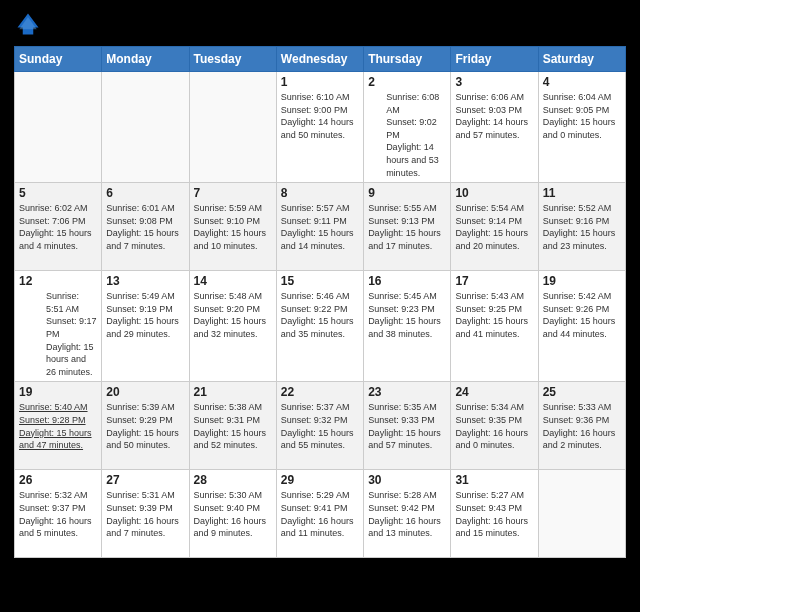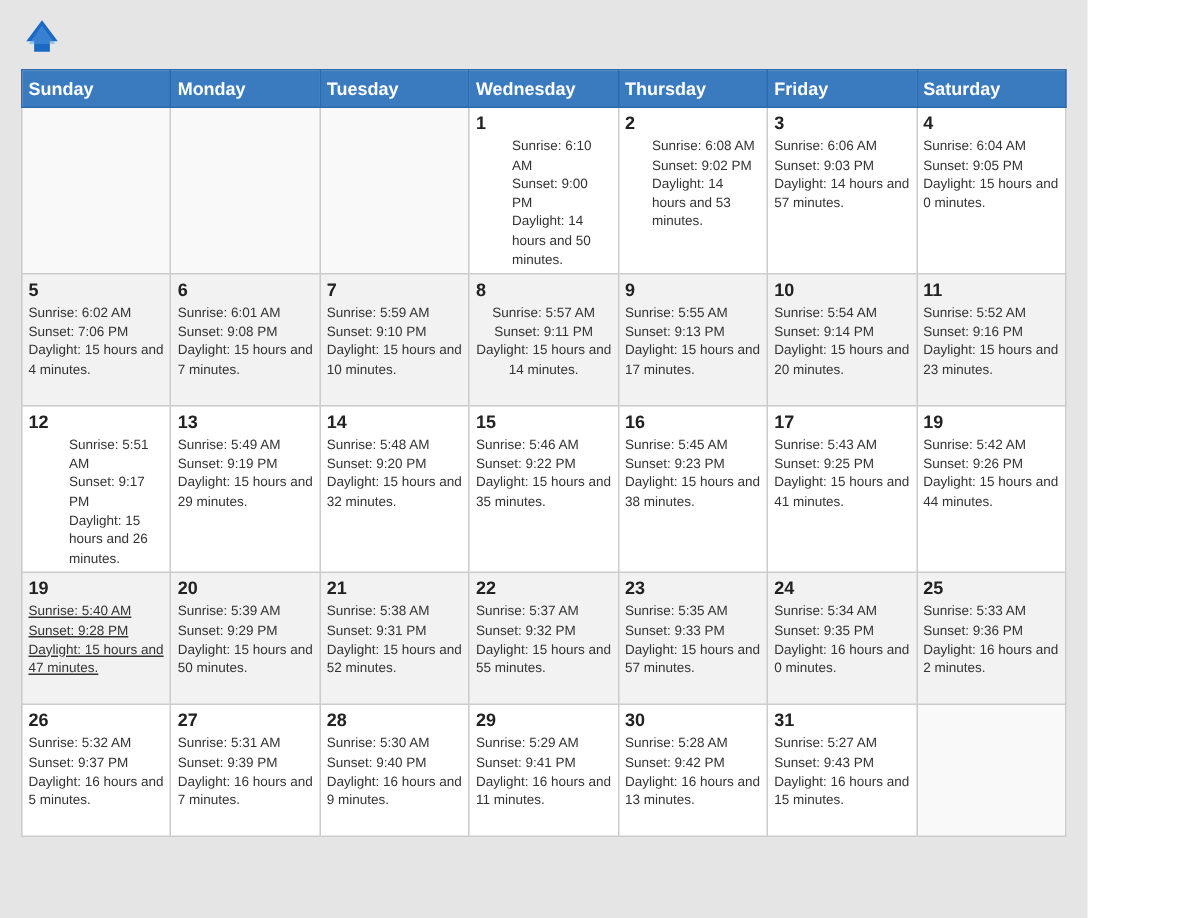--- a/index.html
+++ b/index.html
@@ -10,9 +10,9 @@
       min-height: 612px;
     }
     .page {
-      width: 725px;
+      width: 640px;
       min-height: 612px;
-      background: #e5e5e5;
+      background: #000000;
       padding: 10px 14px 10px 14px;
     }
     .header {

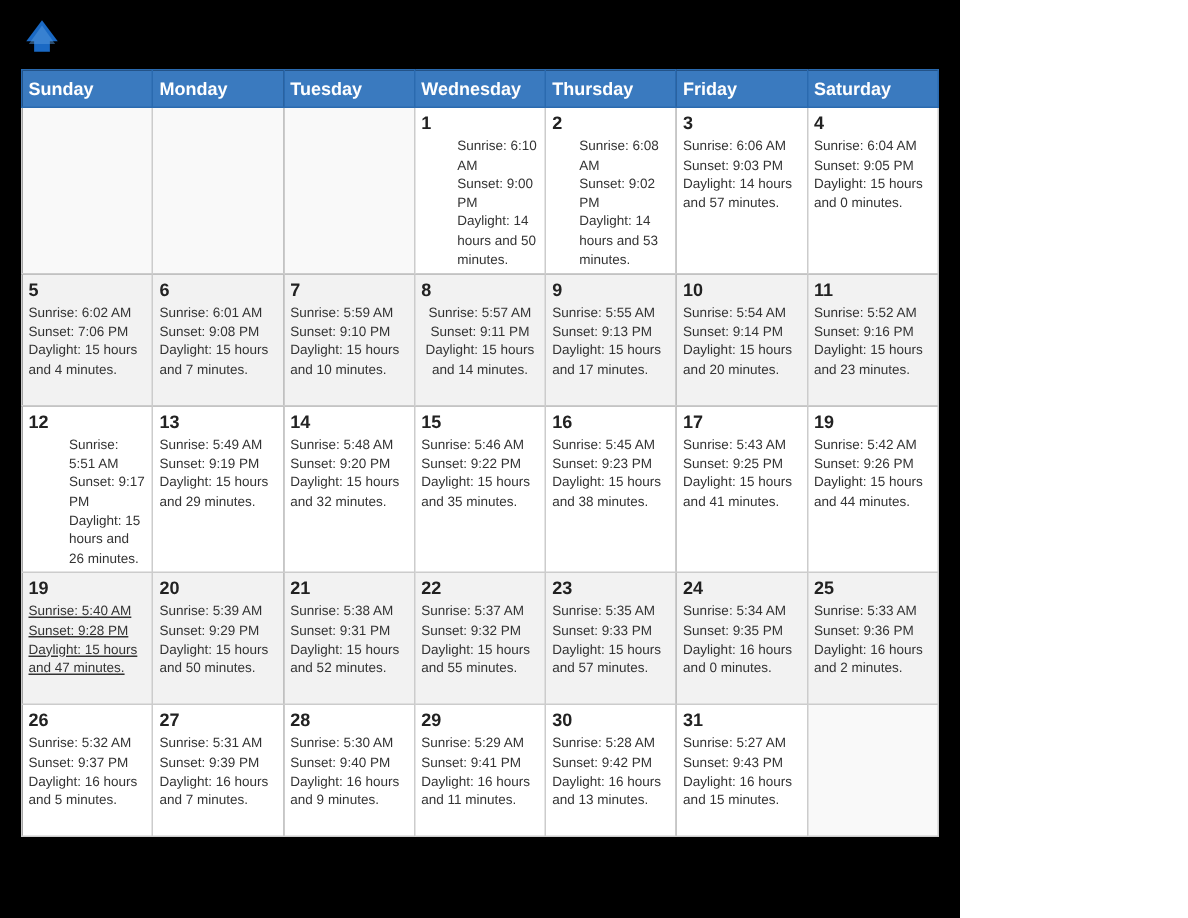--- a/index.html
+++ b/index.html
@@ -133,7 +133,7 @@
           <td class="empty"></td>
           <td>
             <span class="day-number">1</span>
-            <div class="day-detail" style="white-space: pre-line; margin-left: 24px;">Sunrise: 6:10 AM
+            <div class="day-detail" style="white-space: pre-line;">Sunrise: 6:10 AM
 Sunset: 9:00 PM
 Daylight: 14 hours and 50 minutes.</div>
           </td>

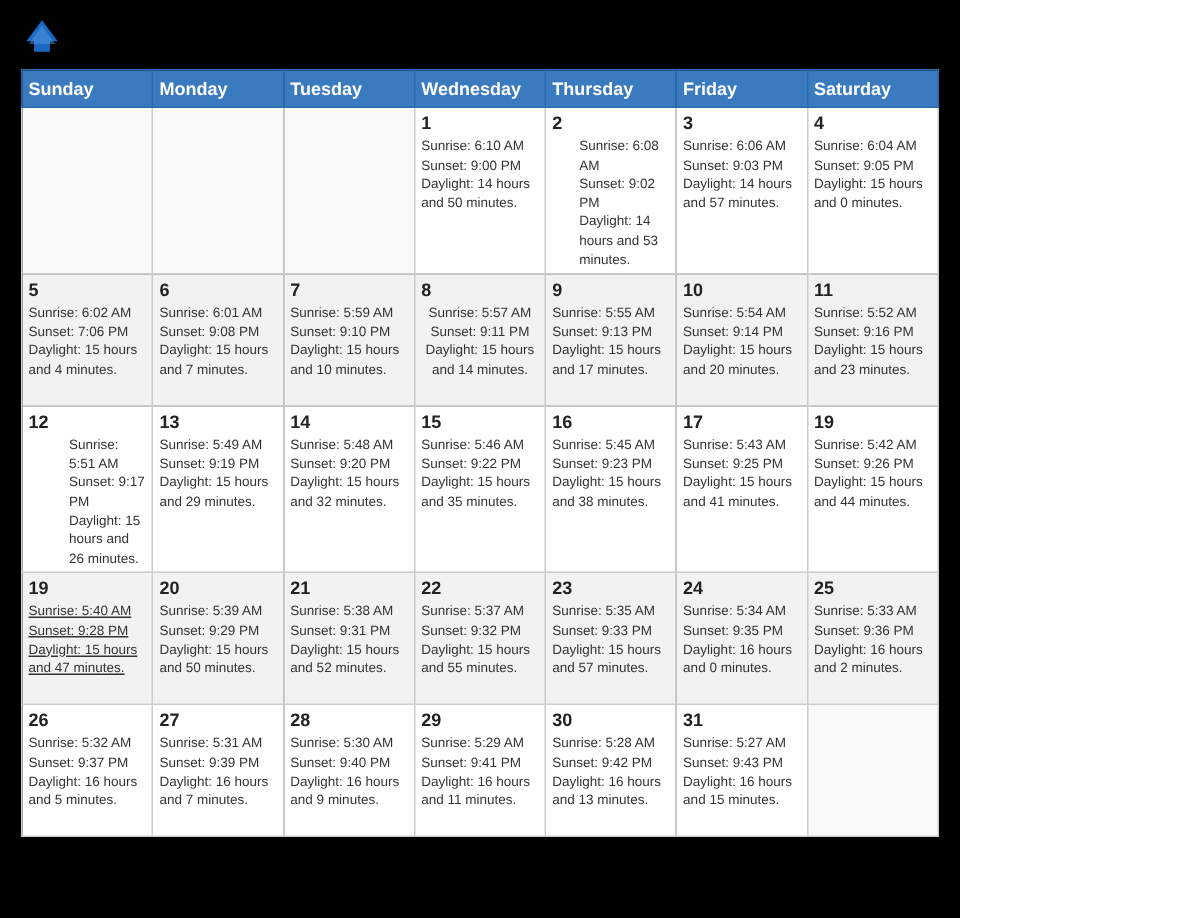--- a/index.html
+++ b/index.html
@@ -177,7 +177,7 @@
           </td>
           <td>
             <span class="day-number">8</span>
-            <div class="day-detail" style="white-space: pre-line; text-align: center;">Sunrise: 5:57 AM
+            <div class="day-detail" style="white-space: pre-line;">Sunrise: 5:57 AM
 Sunset: 9:11 PM
 Daylight: 15 hours and 14 minutes.</div>
           </td>

